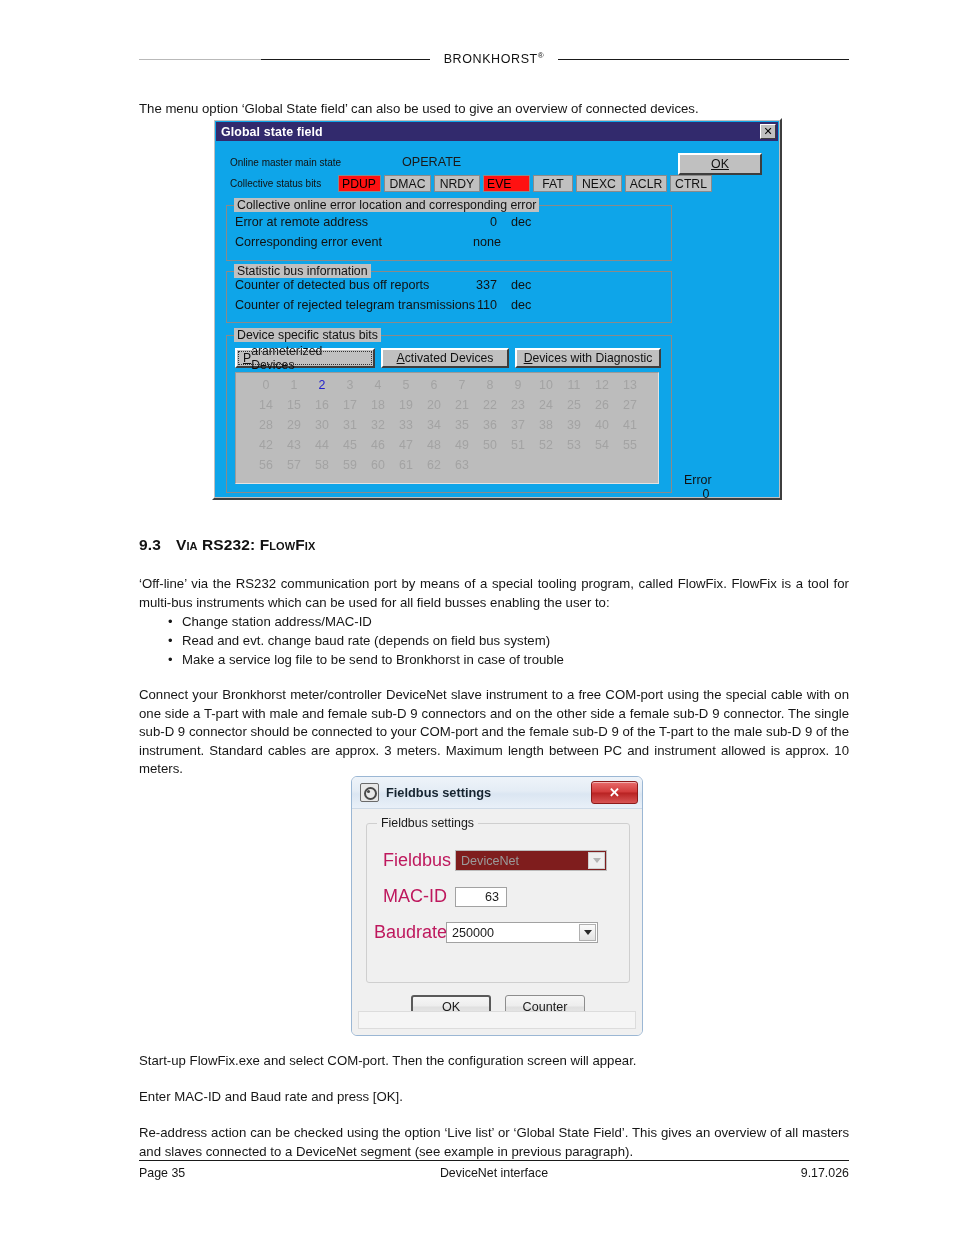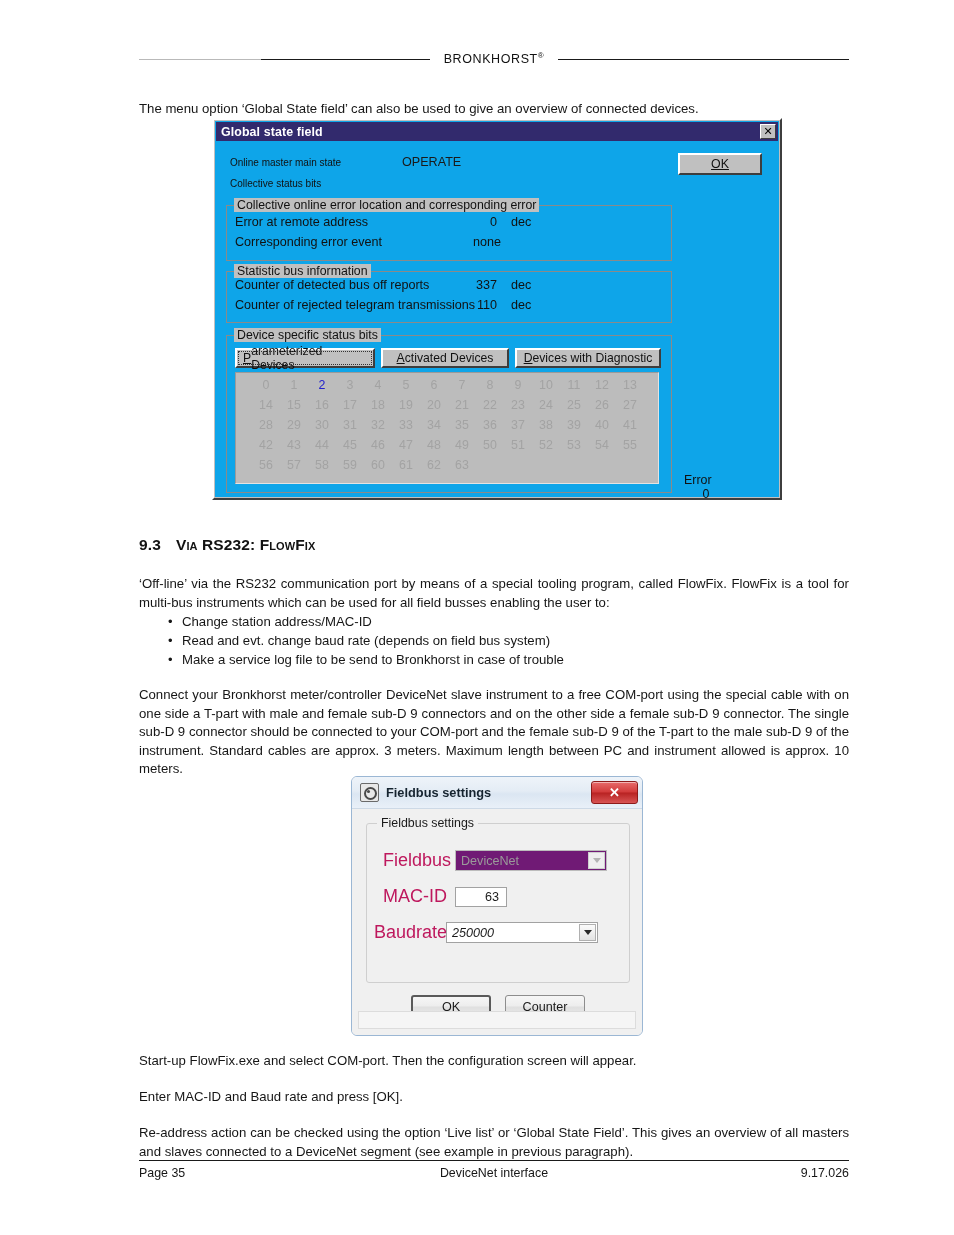--- a/index.html
+++ b/index.html
@@ -307,6 +307,16 @@
 
       <div class="row-bits">
         <div class="k lbl">Collective status bits</div>
+        <div id="bits" style="display:flex;">
+            <div class="bitbox on" style="width: 43px;">PDUP</div>
+            <div class="bitbox" style="width: 47px;">DMAC</div>
+            <div class="bitbox" style="width: 46px;">NRDY</div>
+            <div class="bitbox on" style="width: 47px;">EVE</div>
+            <div class="bitbox" style="width: 40px;">FAT</div>
+            <div class="bitbox" style="width: 46px;">NEXC</div>
+            <div class="bitbox" style="width: 42px;">ACLR</div>
+            <div class="bitbox" style="width: 42px;">CTRL</div>
+          </div>
       </div>
 
       <div class="okbtn">

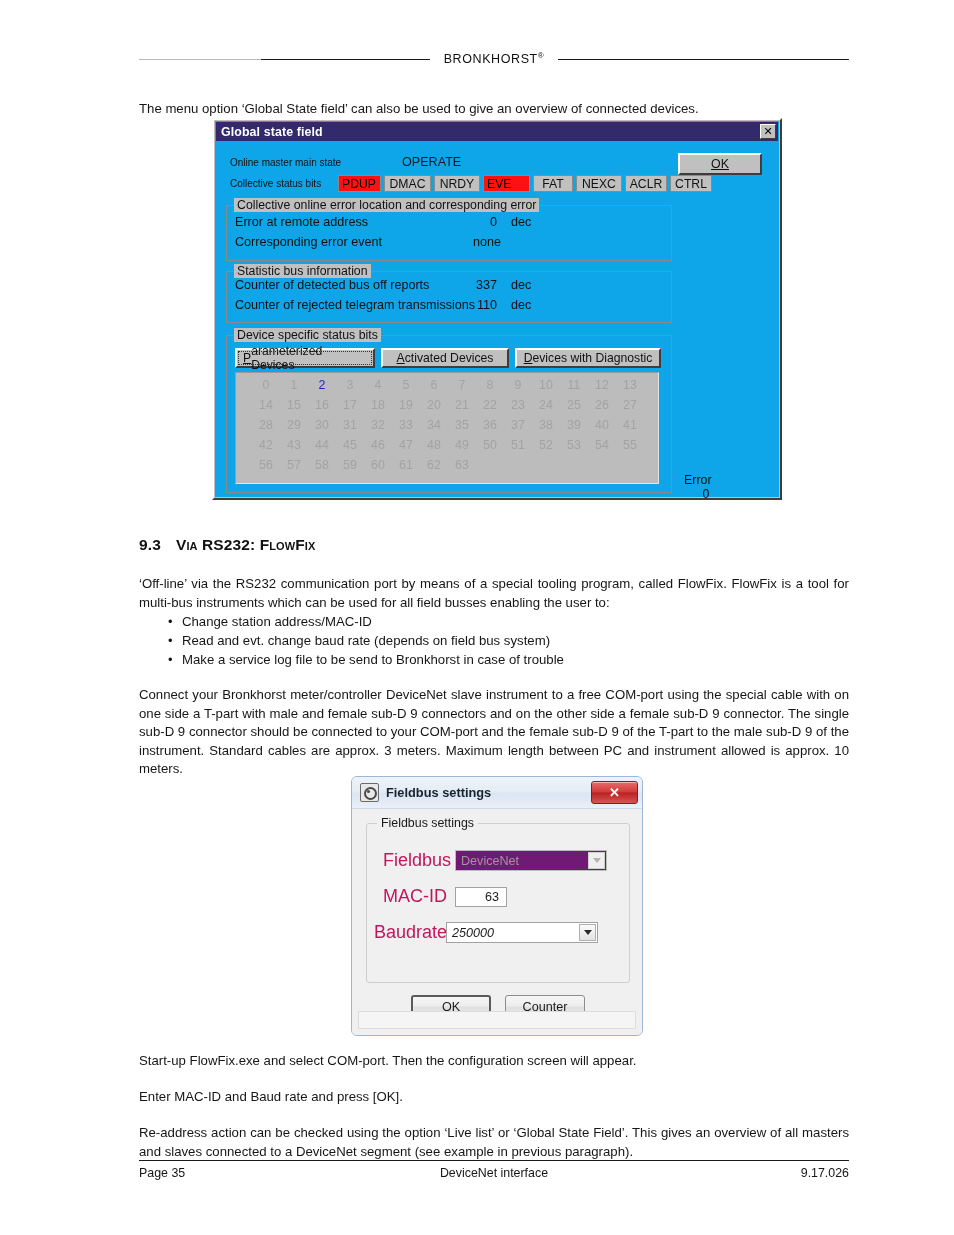--- a/index.html
+++ b/index.html
@@ -241,7 +241,7 @@
     display:flex; align-items:center; box-sizing:border-box;
     font-size:12.6px; color:#1a1a1a; padding-left:5px; position:relative;
   }
-  .combo.disabled{ background:#701a75; color:#9a9a9a; border-color:#bcbcbc; }
+  .combo.disabled{ background:#7f1d1d; color:#9a9a9a; border-color:#bcbcbc; }
   .combo .arw{
     position:absolute; right:1px; top:1px; width:17px; height:17px;
     background:linear-gradient(to bottom,#fbfbfb,#e3e3e3);

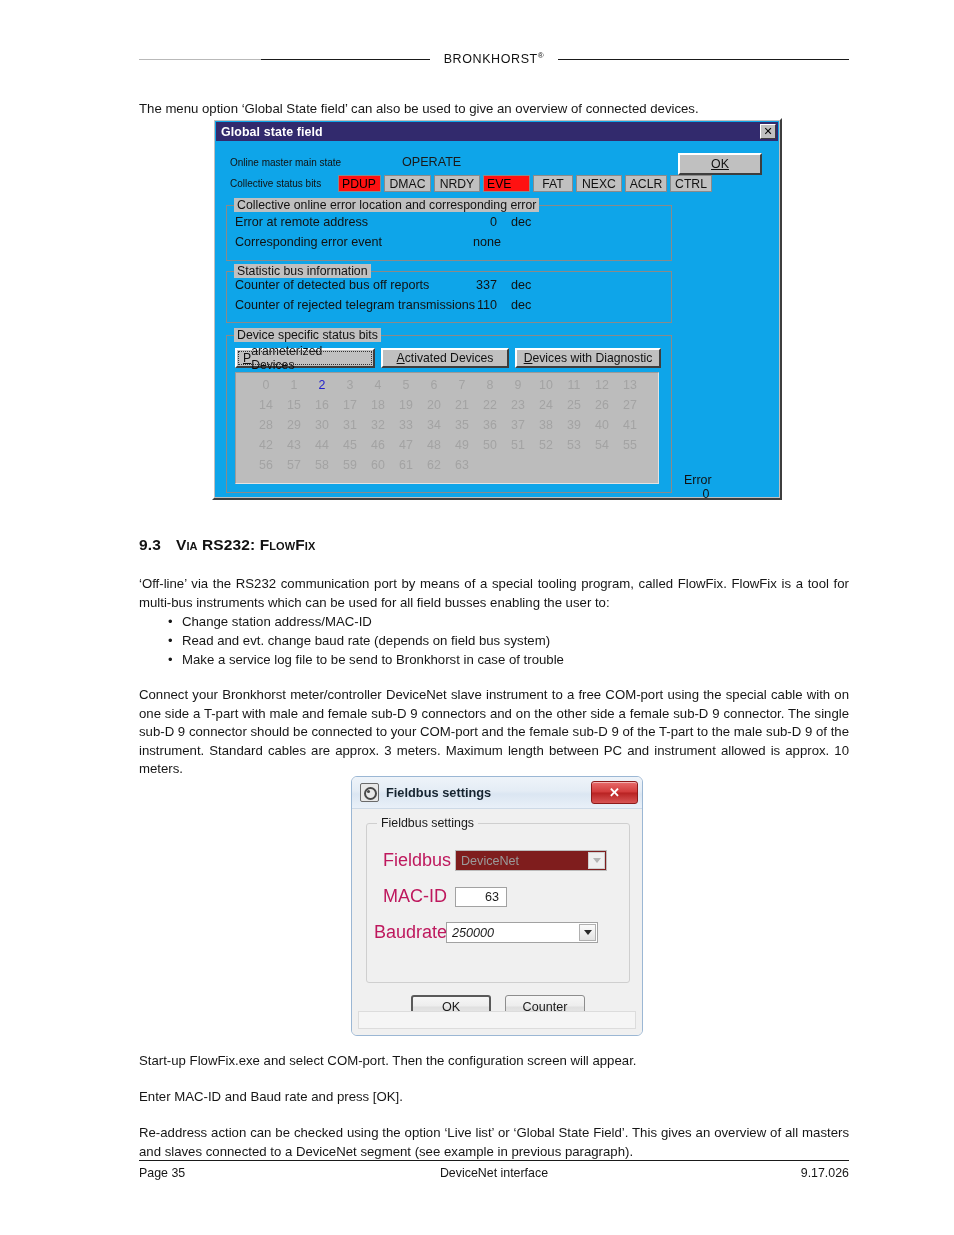--- a/index.html
+++ b/index.html
@@ -487,7 +487,7 @@
 
         <div class="w7-field" style="left:7px; top:98px; width:232px;">
           <div class="k">Baudrate</div>
-          <div class="combo" style="width:152px;font-style:italic;">
+          <div class="combo" style="width:152px;">
             <span>250000</span>
             <span class="arw">
                 <i></i>

